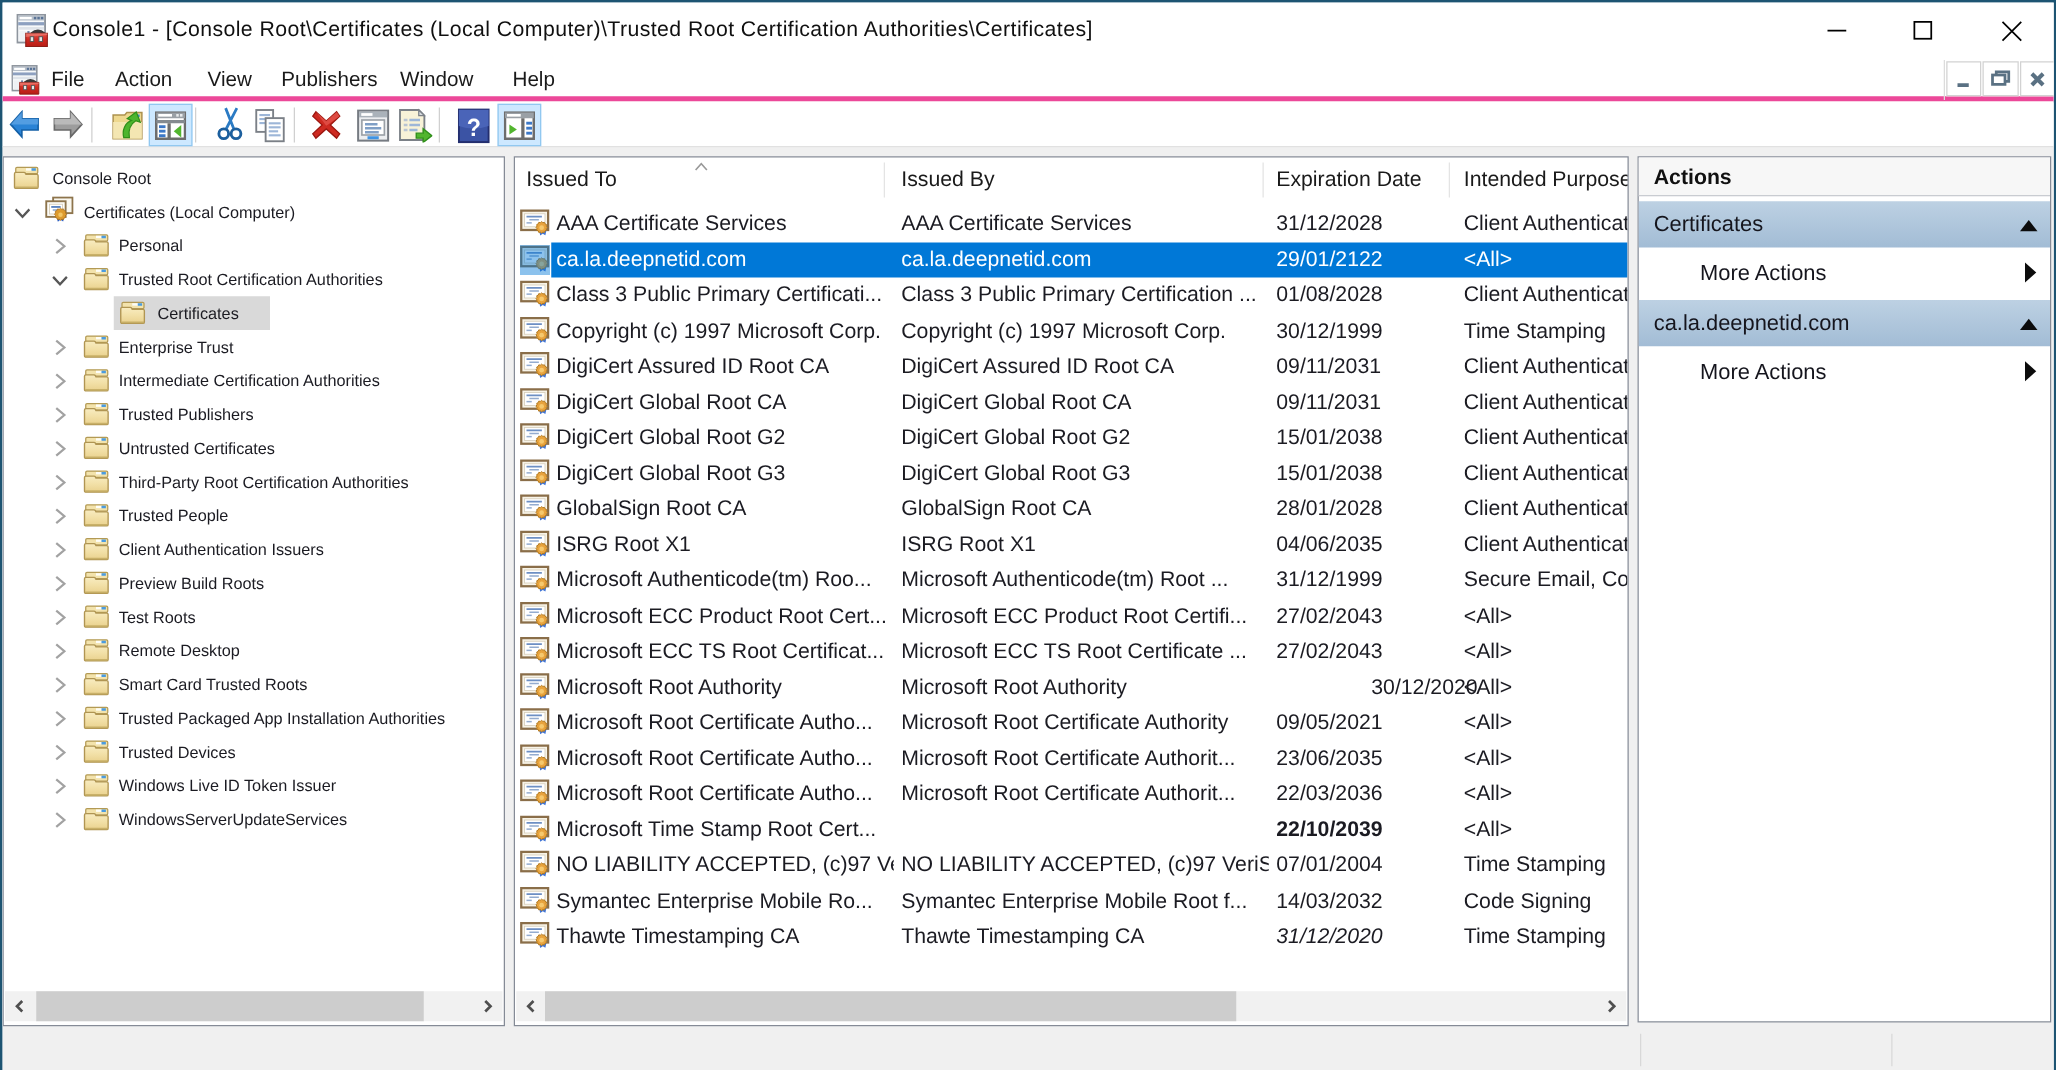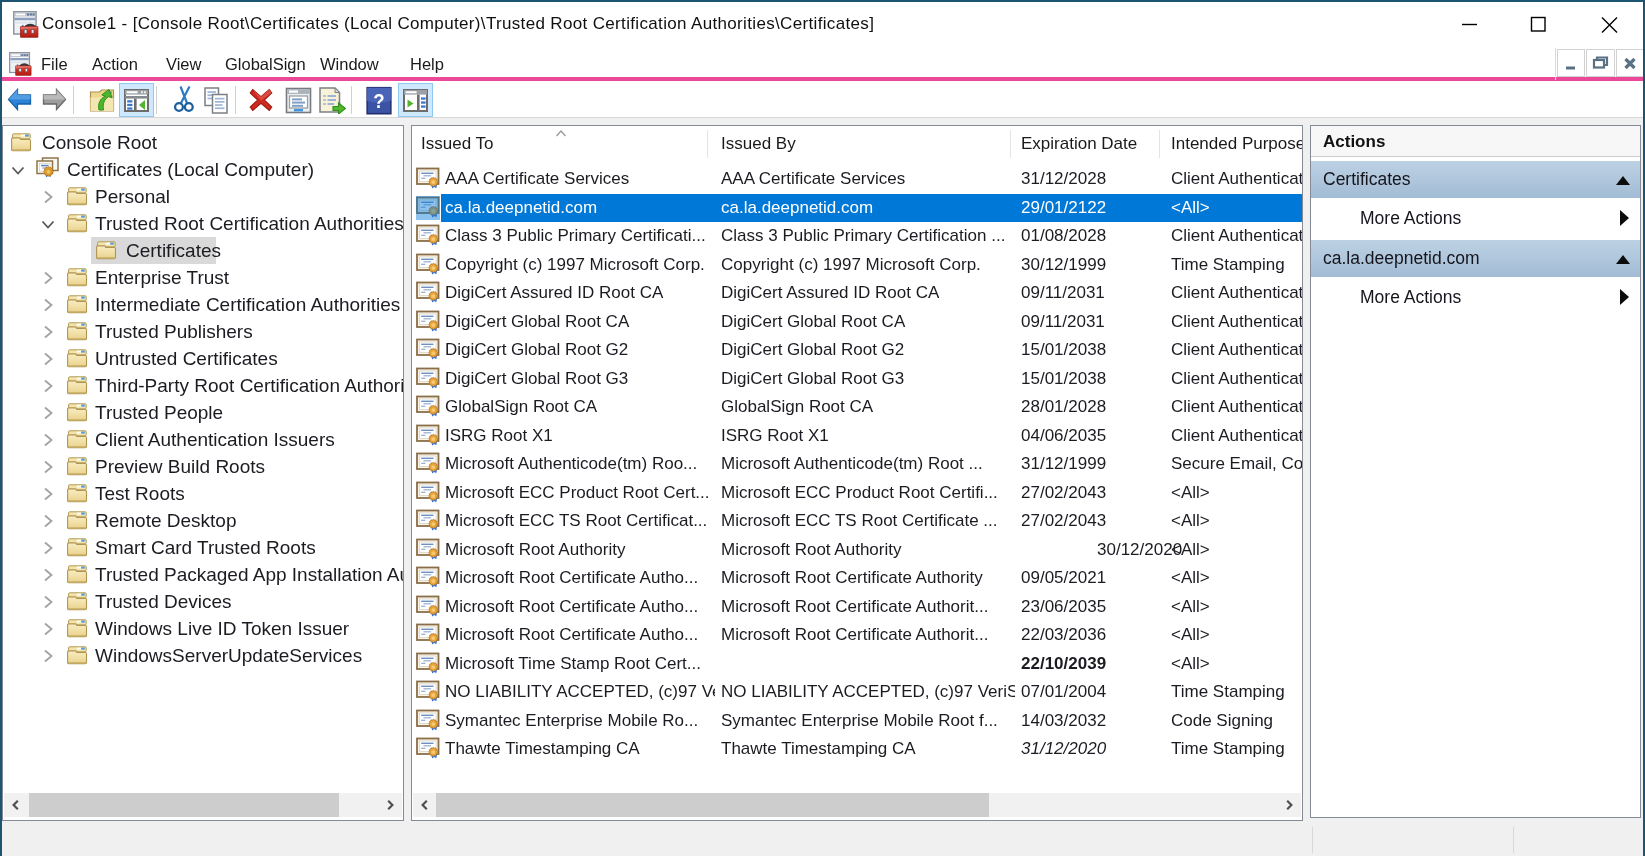--- a/index.html
+++ b/index.html
@@ -124,7 +124,7 @@
   <div class="menuitem" style="left:39px">File</div>
   <div class="menuitem" style="left:90px">Action</div>
   <div class="menuitem" style="left:164px">View</div>
-  <div class="menuitem" style="left:223px">GlobalSign</div>
+  <div class="menuitem" style="left:223px">Publishers</div>
   <div class="menuitem" style="left:318px">Window</div>
   <div class="menuitem" style="left:408px">Help</div>
   <div class="abs" style="left:1553px;top:1px;width:1px;height:32px;background:#dcdcdc"></div>

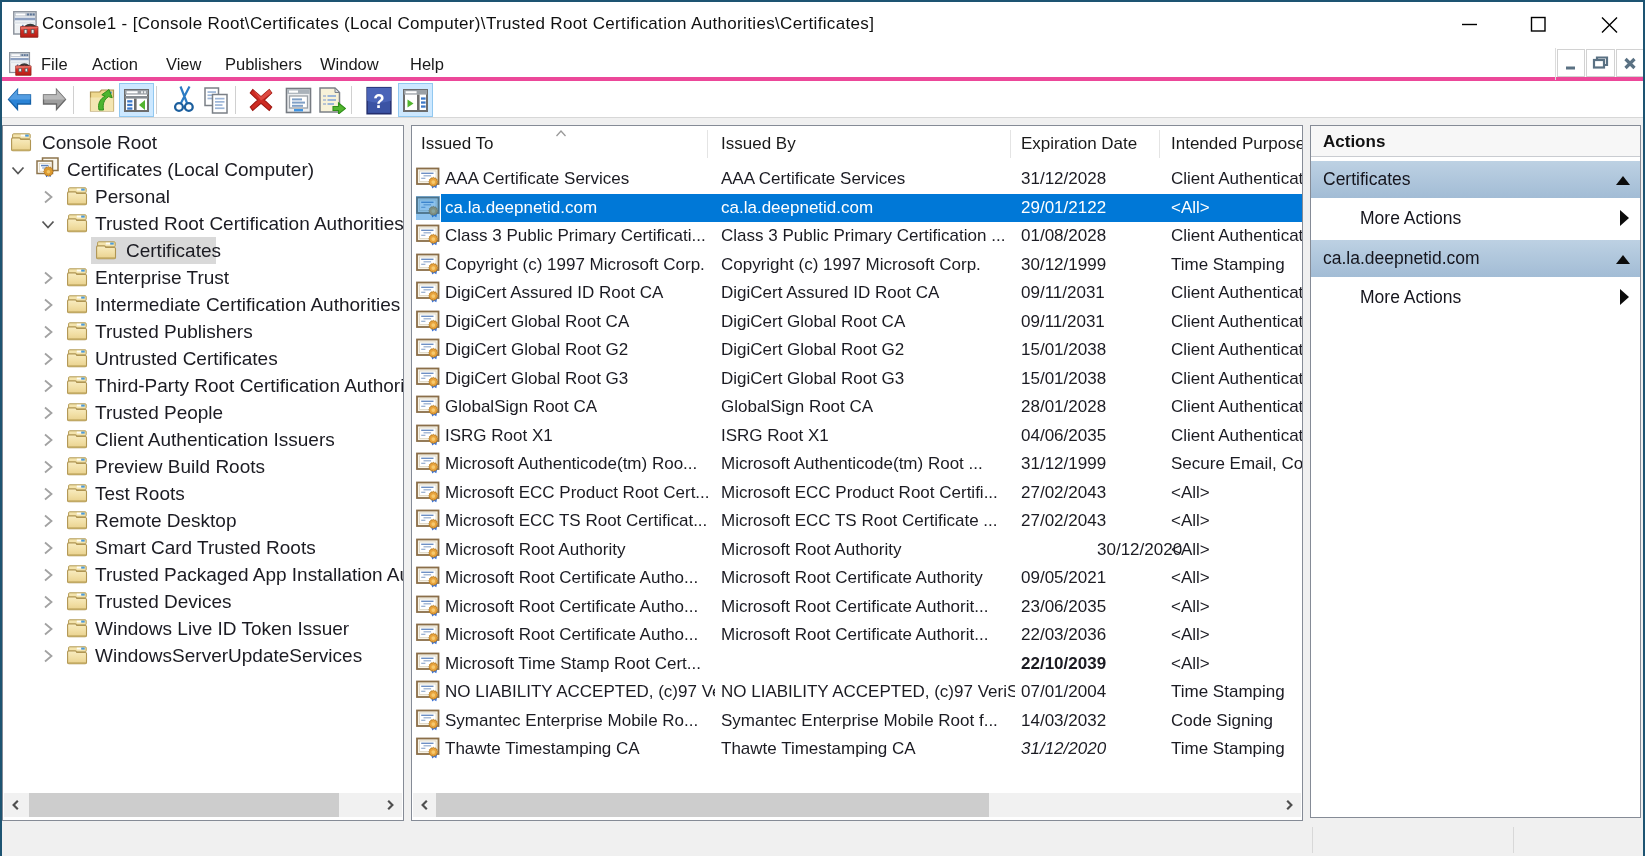--- a/index.html
+++ b/index.html
@@ -20,7 +20,7 @@
 #actions{left:1308px;top:7px;width:331px;height:693px}
 .hscroll{position:absolute;left:1px;bottom:3px;height:24px;background:#f1f1f1}
 .sthumb{position:absolute;top:0;height:24px;background:#cdcdcd}
-.trow{position:absolute;height:27px;line-height:27px;font-size:19px;color:#1b1b22;white-space:nowrap}
+.trow{position:absolute;height:27px;line-height:27px;font-size:13px;color:#1b1b22;white-space:nowrap}
 .lhead{position:absolute;top:0;height:35px;line-height:36px;font-size:17px;color:#1a1a1a}
 .colsep{position:absolute;top:4px;width:1px;height:28px;background:#e4e4e4}
 .lrow{position:absolute;height:28px;line-height:28px;font-size:17px;color:#1b1b22;width:100%}

